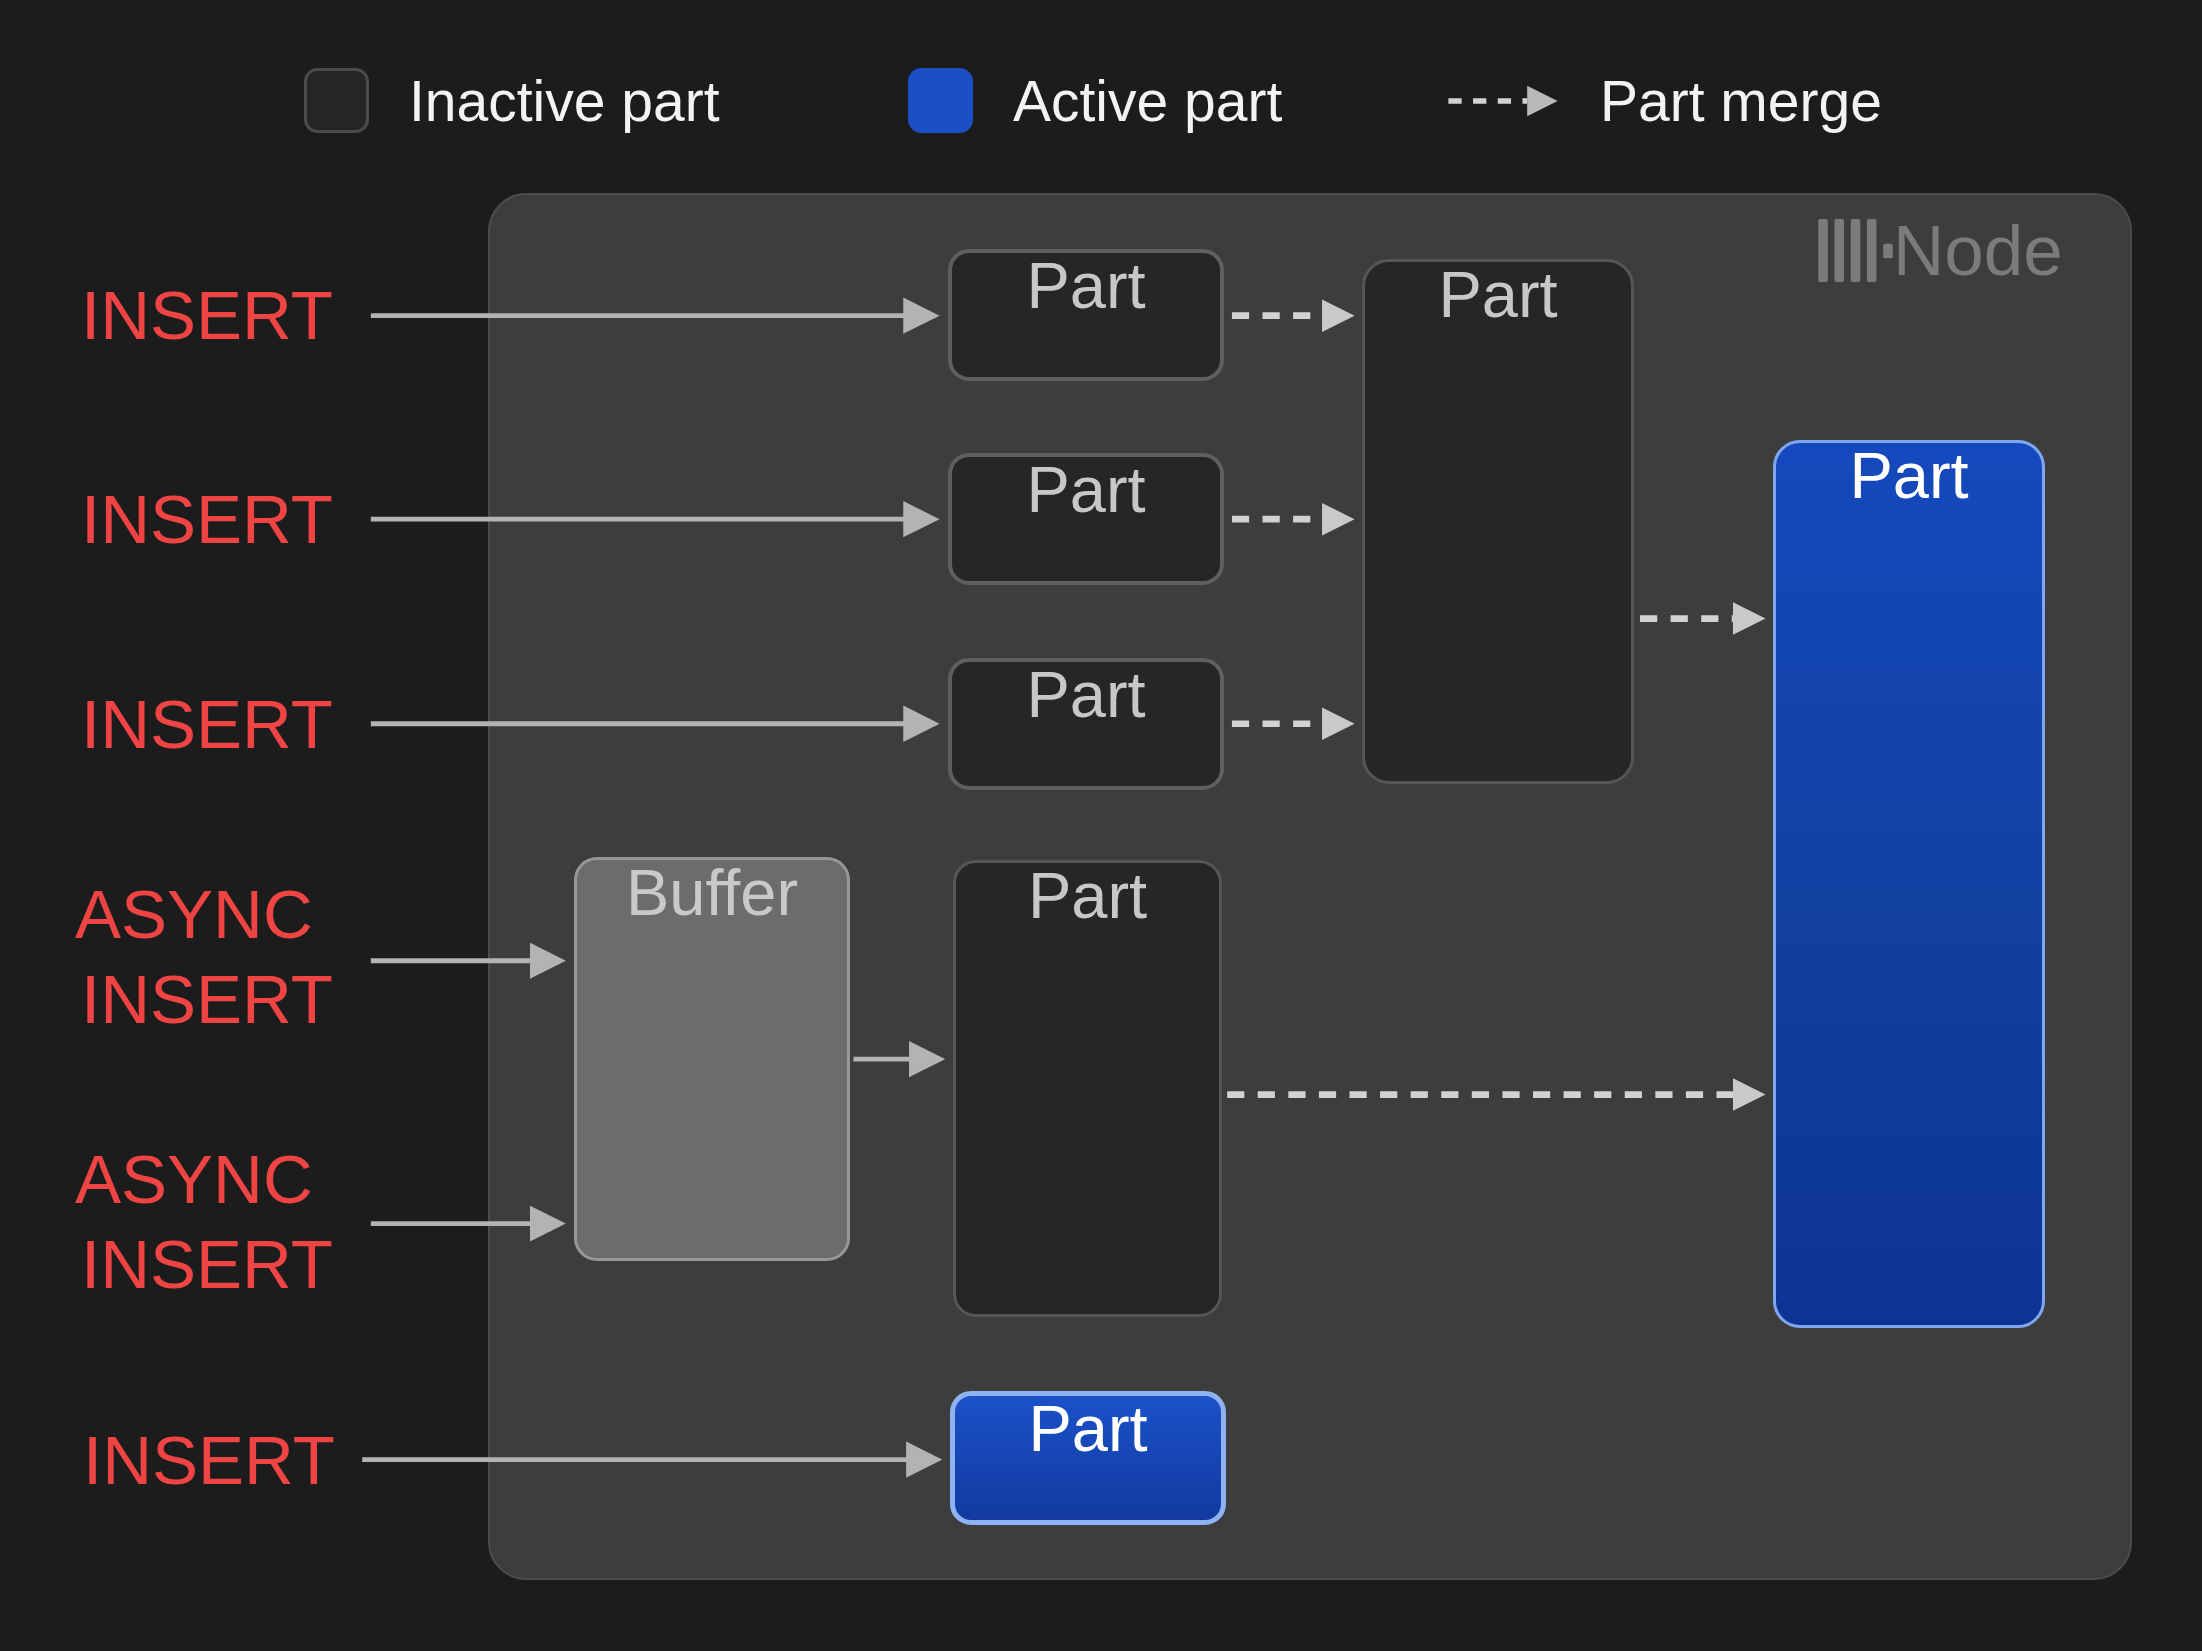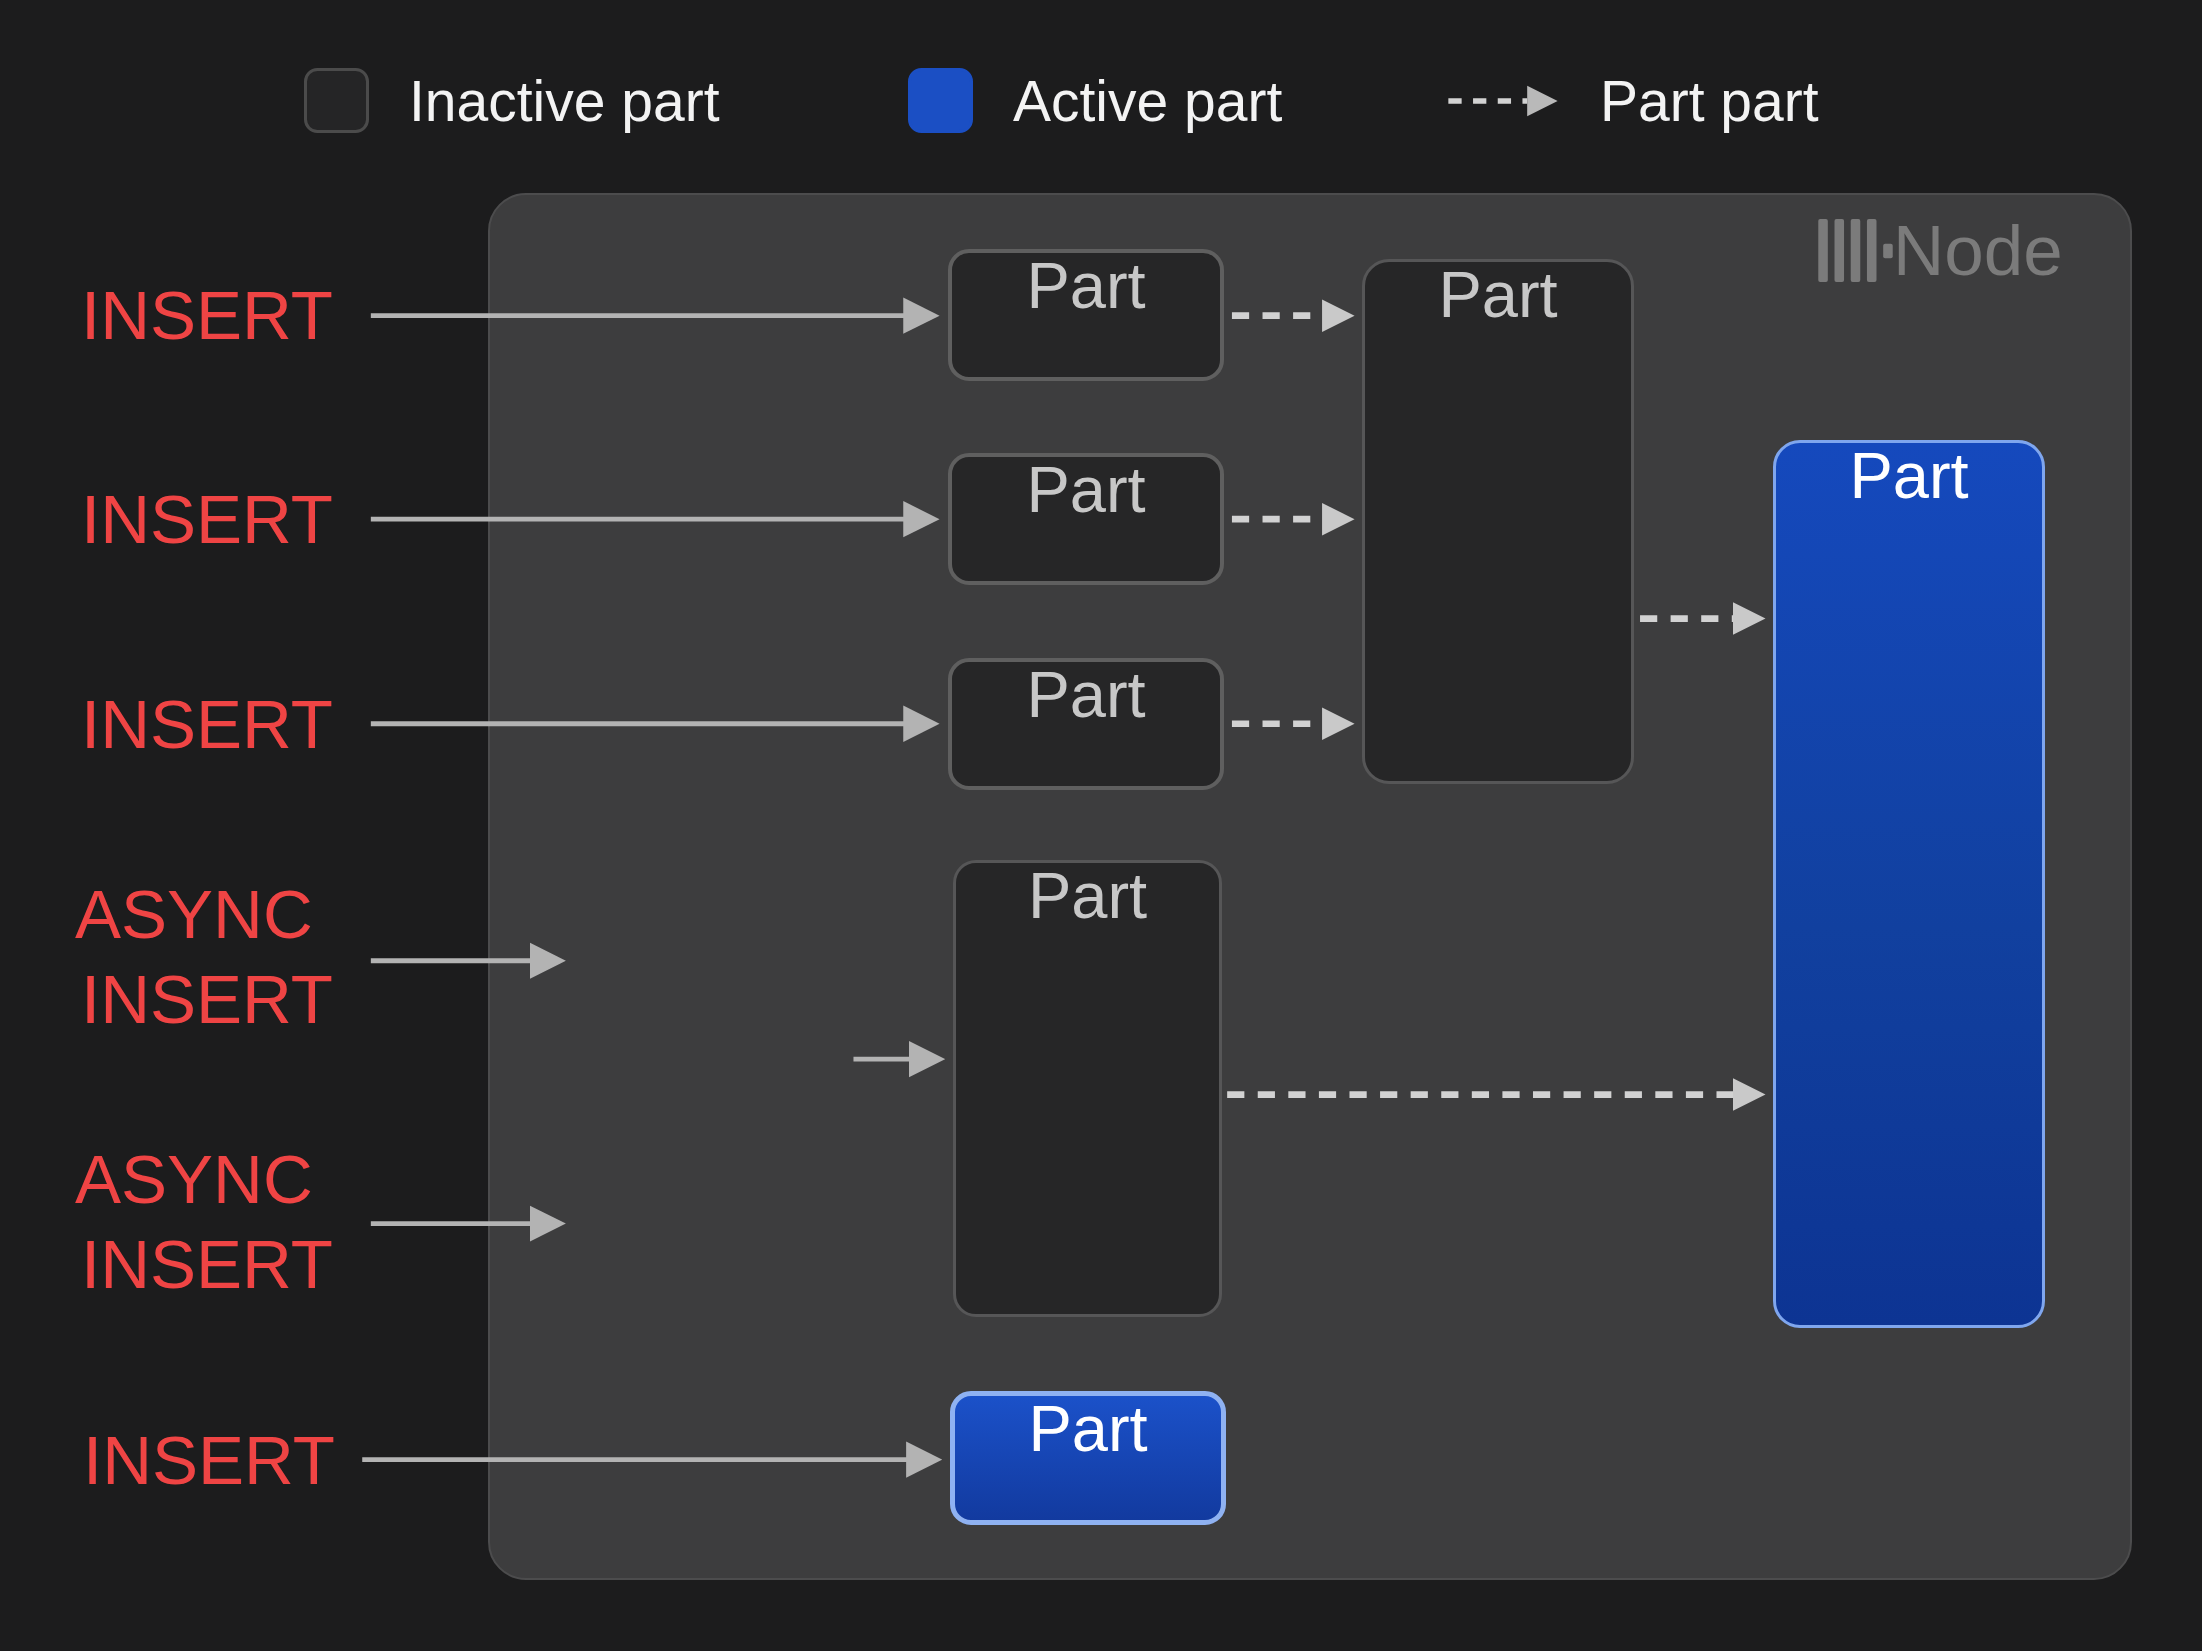--- a/index.html
+++ b/index.html
@@ -153,7 +153,7 @@
       <line x1="3" y1="20" x2="86" y2="20" stroke="#d2d2d2" stroke-width="6" stroke-dasharray="14 12"></line>
       <polygon points="86,4 118,20 86,36" fill="#b9b9b9"></polygon>
     </svg>
-    <div class="legend-label">Part part</div>
+    <div class="legend-label">Part merge</div>
   </div>
 
   <div class="node-box"></div>

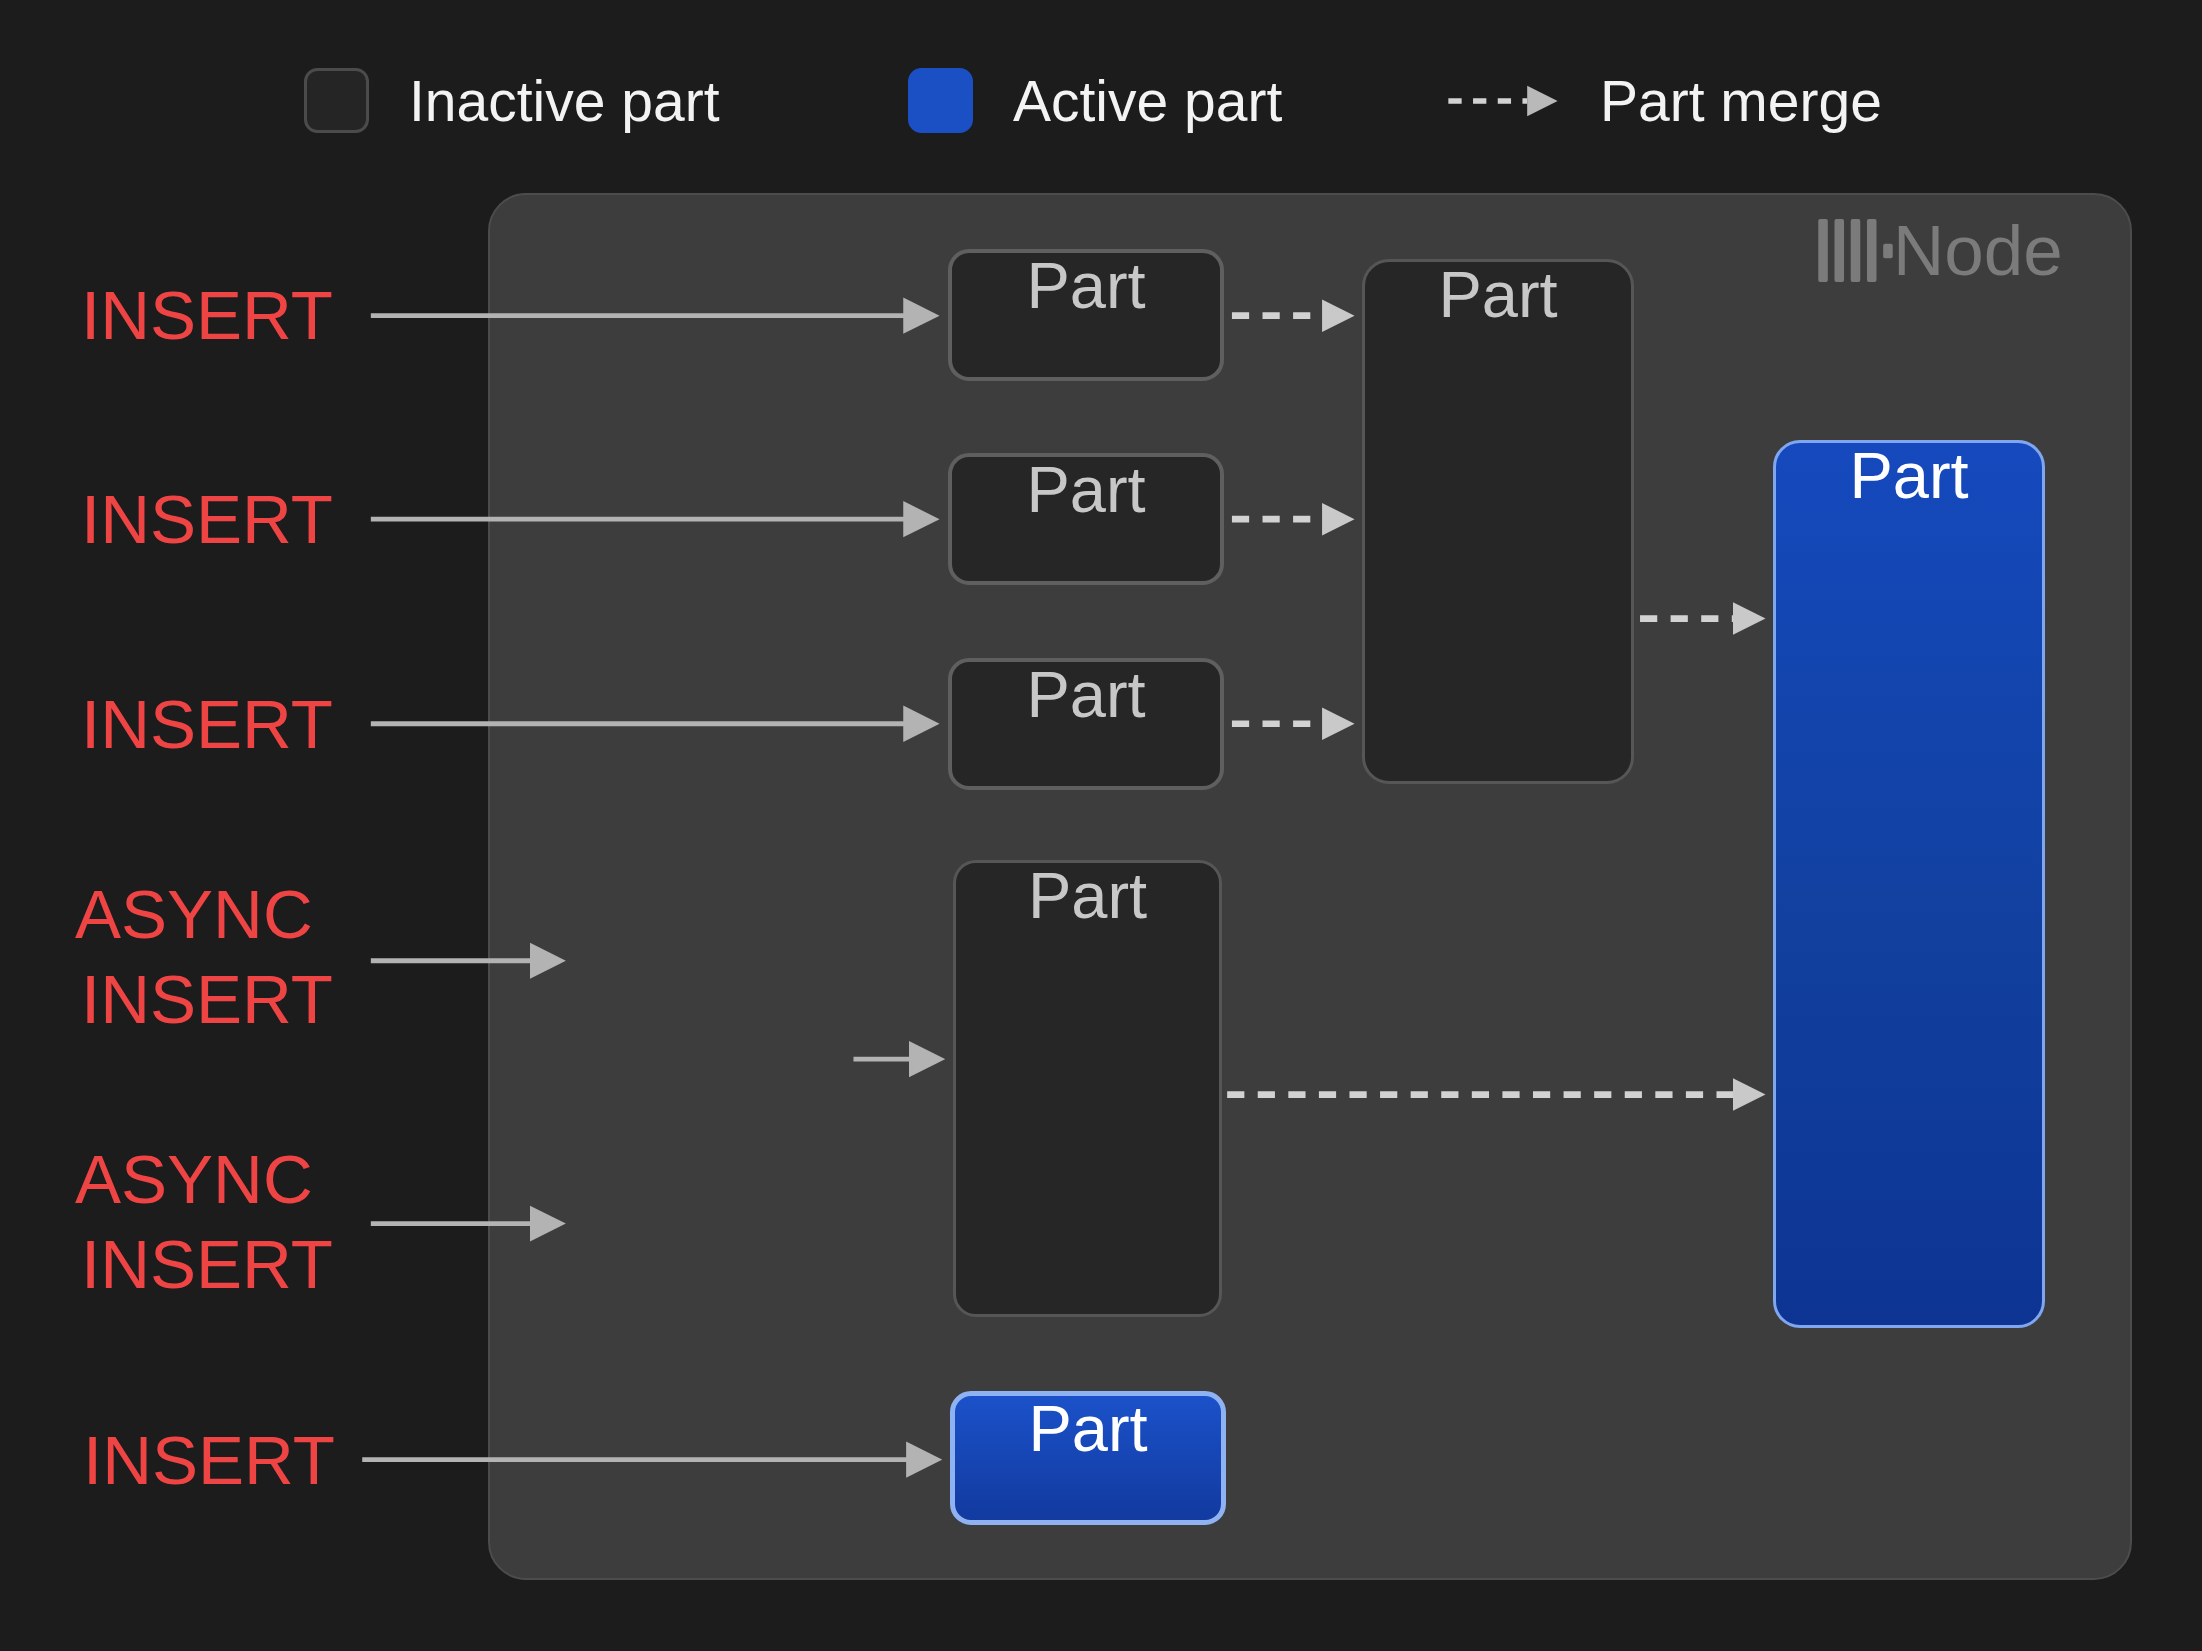--- a/index.html
+++ b/index.html
@@ -197,6 +197,9 @@
     <span>Part</span>
   </div>
 
+  <div class="part-box buffer-box" style="left:574px; top:857px; width:276px; height:404px">
+    <span>Buffer</span>
+  </div>
 
   <div class="part-box part-inactive-dim" style="left:953px; top:860px; width:269px; height:457px; border-radius:23px">
     <span>Part</span>

